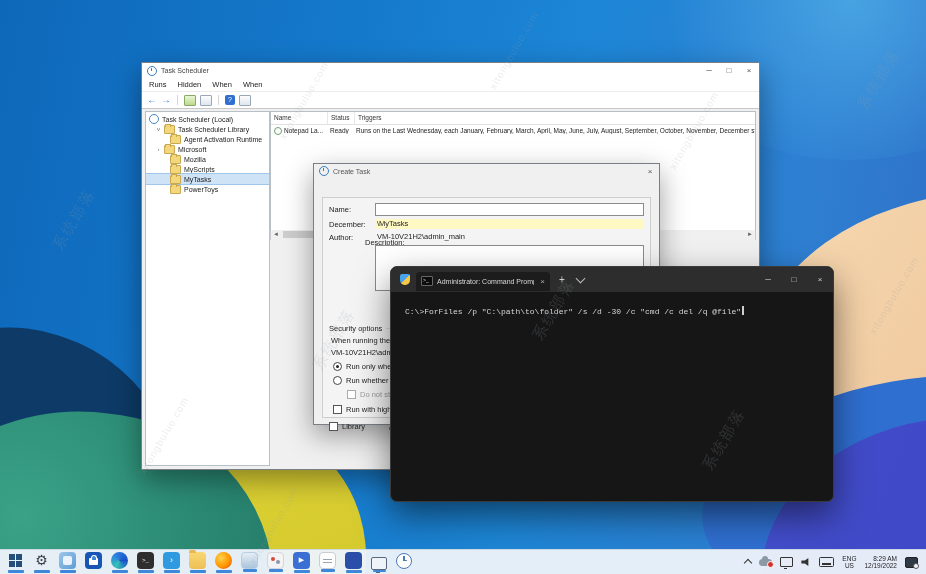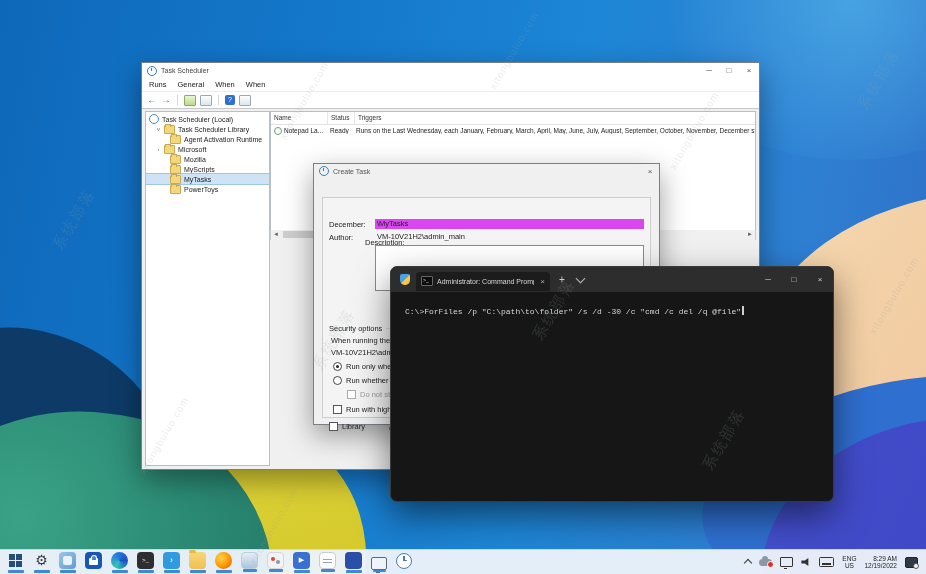--- a/index.html
+++ b/index.html
@@ -214,7 +214,7 @@
     </div>
     <div class="ts-menubar">
       <span>Runs</span>
-      <span>General</span>
+      <span>Hidden</span>
       <span>When</span>
       <span>When</span>
     </div>

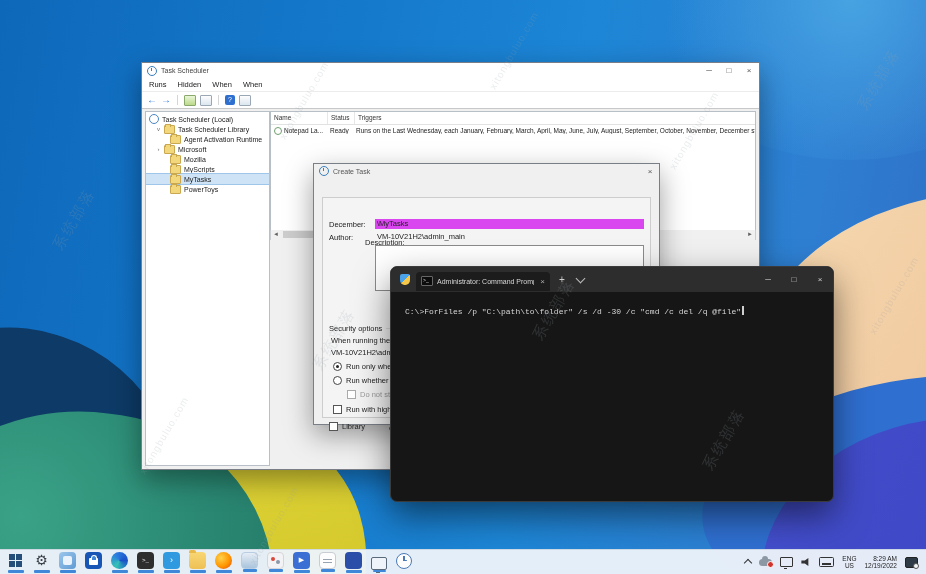--- a/index.html
+++ b/index.html
@@ -299,6 +299,10 @@
       <span class="ct-close">×</span>
     </div>
     <div class="ct-page">
+      <div class="ct-row" style="top:5px;">
+        <span class="lbl">Name:</span>
+        <span class="ct-input"></span>
+      </div>
       <div class="ct-row" style="top:21px;">
         <span class="lbl">December:</span>
         <span class="ct-static">\MyTasks</span>

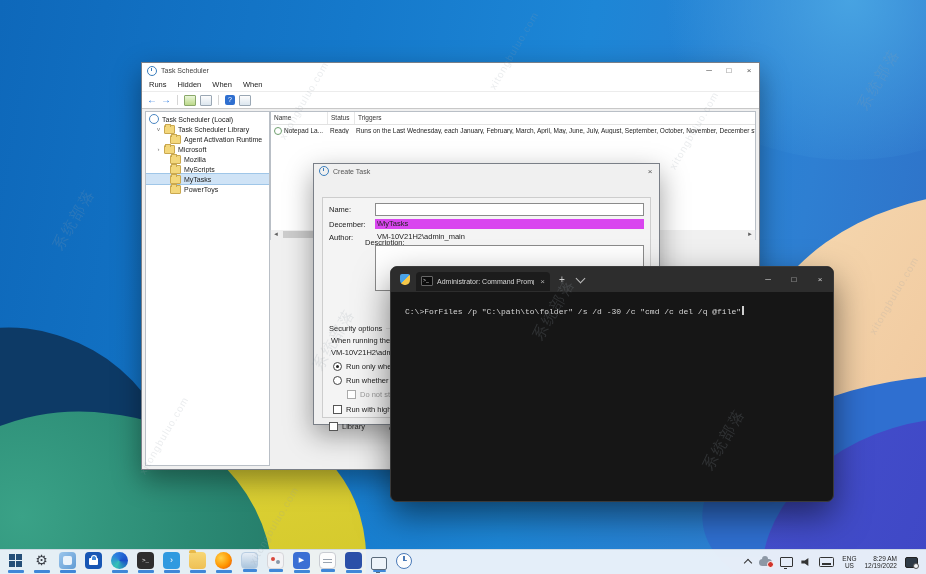--- a/index.html
+++ b/index.html
@@ -89,7 +89,7 @@
   .ct-row{position:absolute;left:6px;right:6px;display:flex;align-items:center;}
   .lbl{width:46px;flex:0 0 auto;}
   .ct-input{flex:1;height:11px;background:#fff;border:1px solid #8b8b8b;}
-  .ct-static{flex:1;height:10px;line-height:10px;background:#d946ef;padding-left:2px;}
+  .ct-static{flex:1;height:10px;line-height:10px;background:#fef9c3;padding-left:2px;}
   .ct-plain{flex:1;height:10px;line-height:10px;padding-left:2px;}
   .ct-textarea{position:absolute;left:52px;right:6px;top:76px;height:44px;background:#fff;border:1px solid #8b8b8b;}
   .ct-sec-h{position:absolute;left:6px;top:126px;display:flex;align-items:center;width:330px;}

